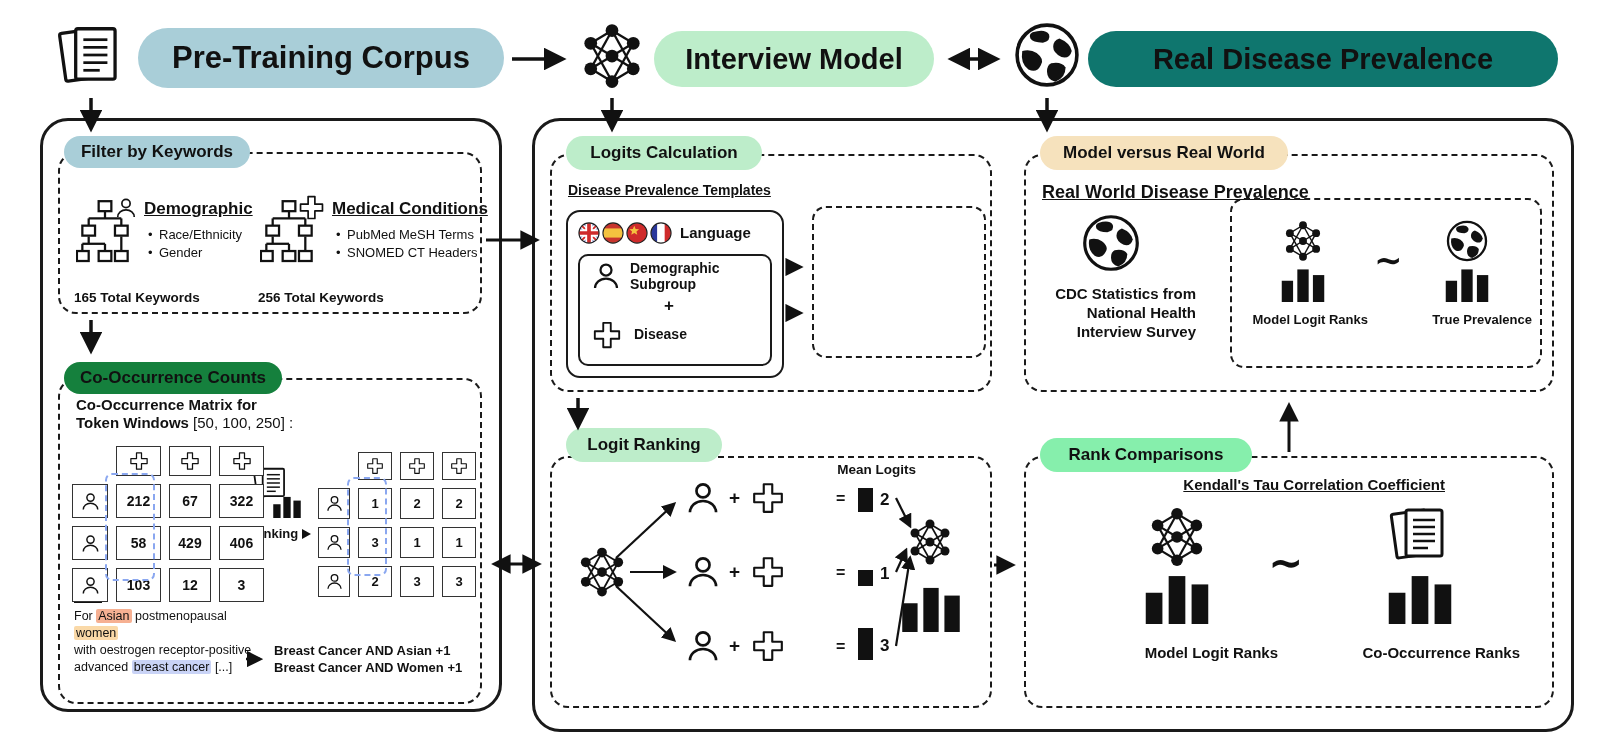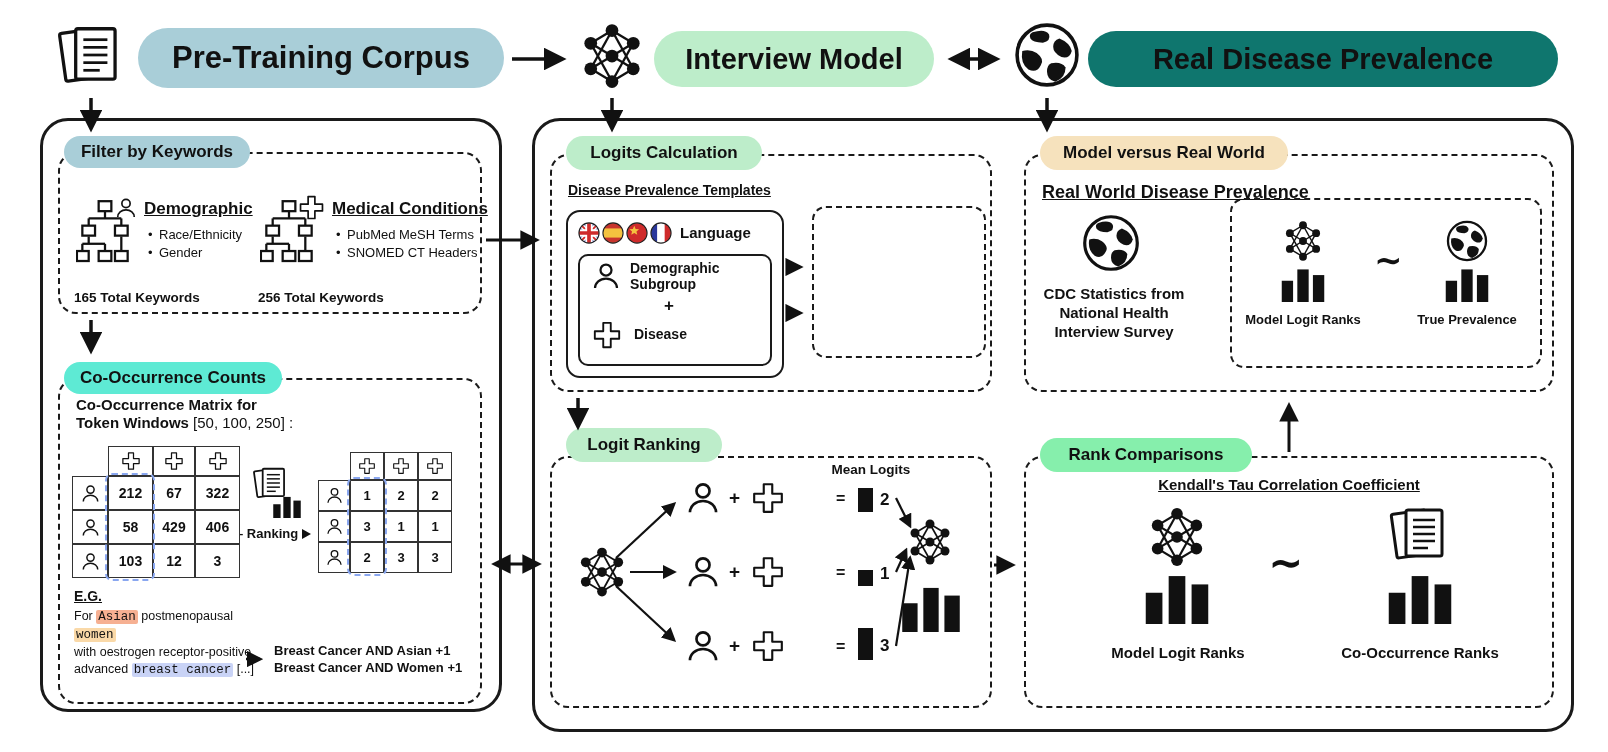--- a/index.html
+++ b/index.html
@@ -12,7 +12,7 @@
   .solidbox { position:absolute; border:2px solid #1a1a1a; border-radius:14px; background:#fff; }
   .b { font-weight:700; }
   .u { text-decoration:underline; }
-  .ctr { text-align:center; }
+  .ctr { text-align:right; }
   .arr { position:absolute; overflow:visible; z-index:4; }
   .ic { display:block; }
   .matrix { position:absolute; display:grid; z-index:2; }

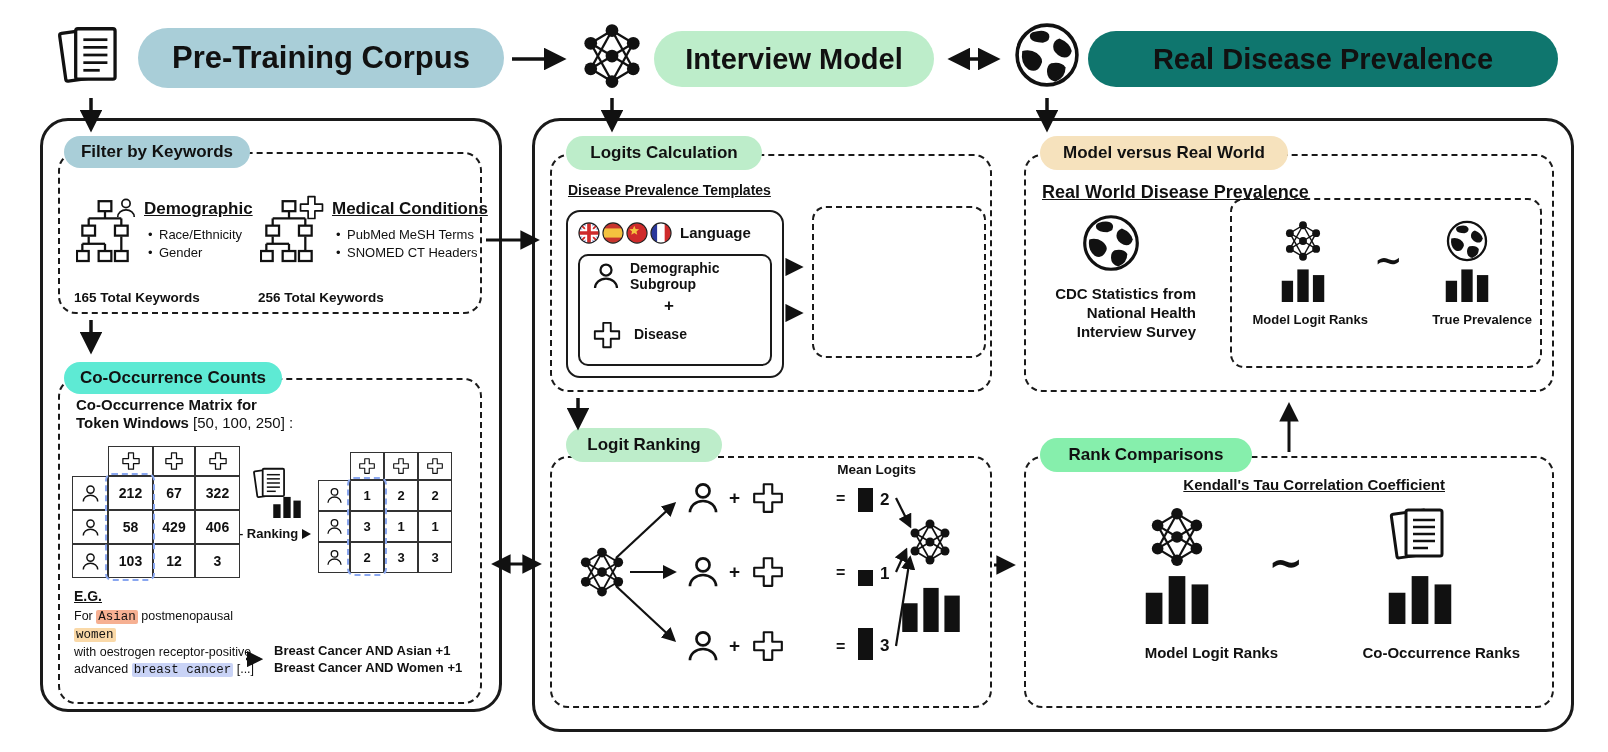--- a/index.html
+++ b/index.html
@@ -232,7 +232,7 @@
     <line x1="8" y1="2" x2="8" y2="32" stroke="#111" stroke-width="3.5" marker-end="url(#ah)"></line>
   </svg>
 
-  <div class="pill" style="left: 64px; top: 362px; width: 218px; height: 32px; font-size: 17px; background: #5eead4;">
+  <div class="pill" style="left: 64px; top: 362px; width: 218px; height: 32px; font-size: 17px; background: #15803d;">
     <span>Co-Occurrence Counts</span>
   </div>
   <div class="dashed" style="left:58px;top:378px;width:424px;height:326px"></div>

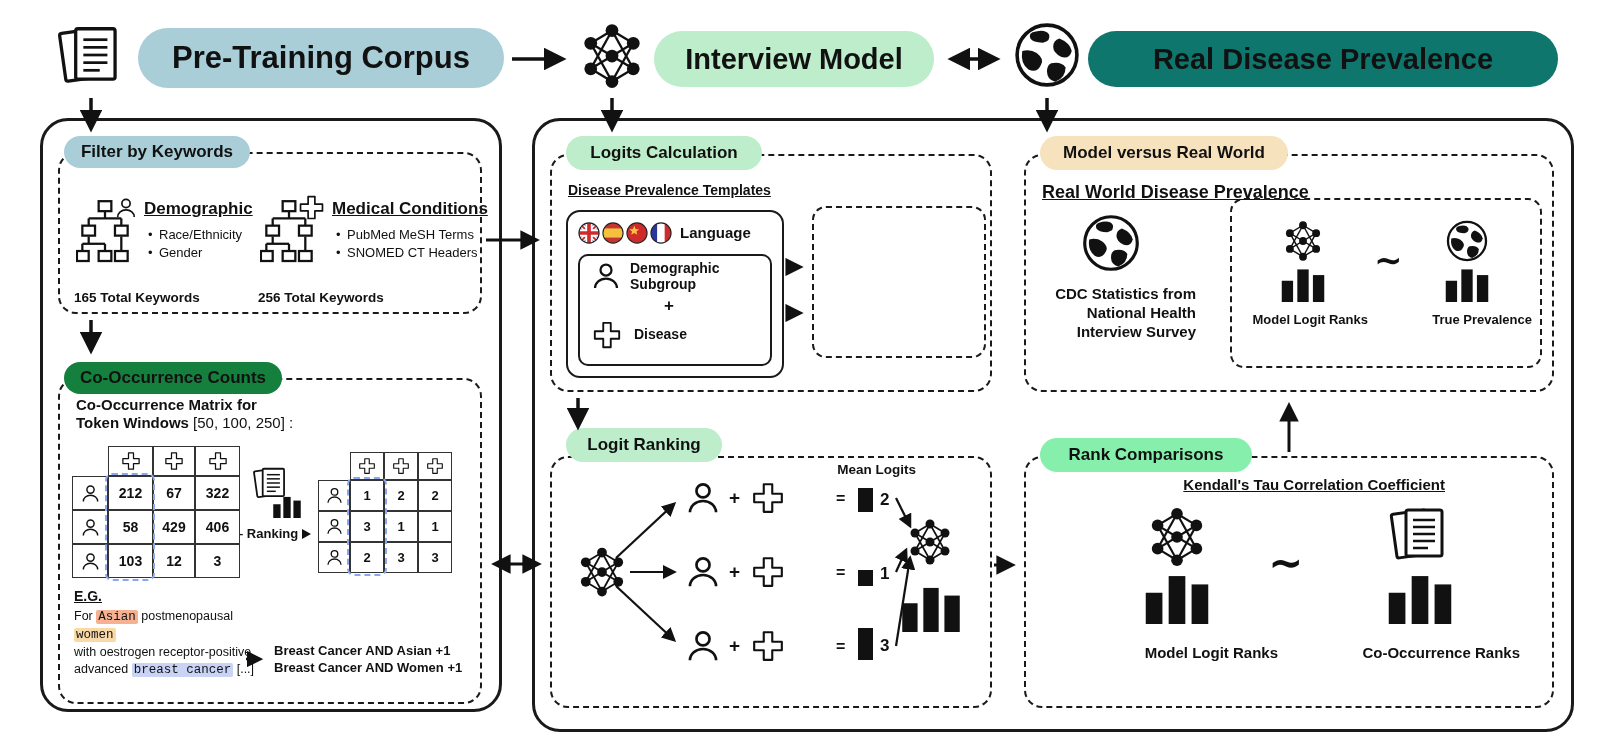--- a/index.html
+++ b/index.html
@@ -15,7 +15,7 @@
   .ctr { text-align:right; }
   .arr { position:absolute; overflow:visible; z-index:4; }
   .ic { display:block; }
-  .matrix { position:absolute; display:grid; z-index:2; }
+  .matrix { position:absolute; display:grid; z-index:2;gap:8px; }
   .mcell { border:1px solid #333; display:flex; align-items:center; justify-content:center; font-weight:700; background:#fff; }
   .mcorner { border:none; }
   .colhl { position:absolute; border:2px dashed #8aa7f0; border-radius:7px; z-index:5; pointer-events:none; }

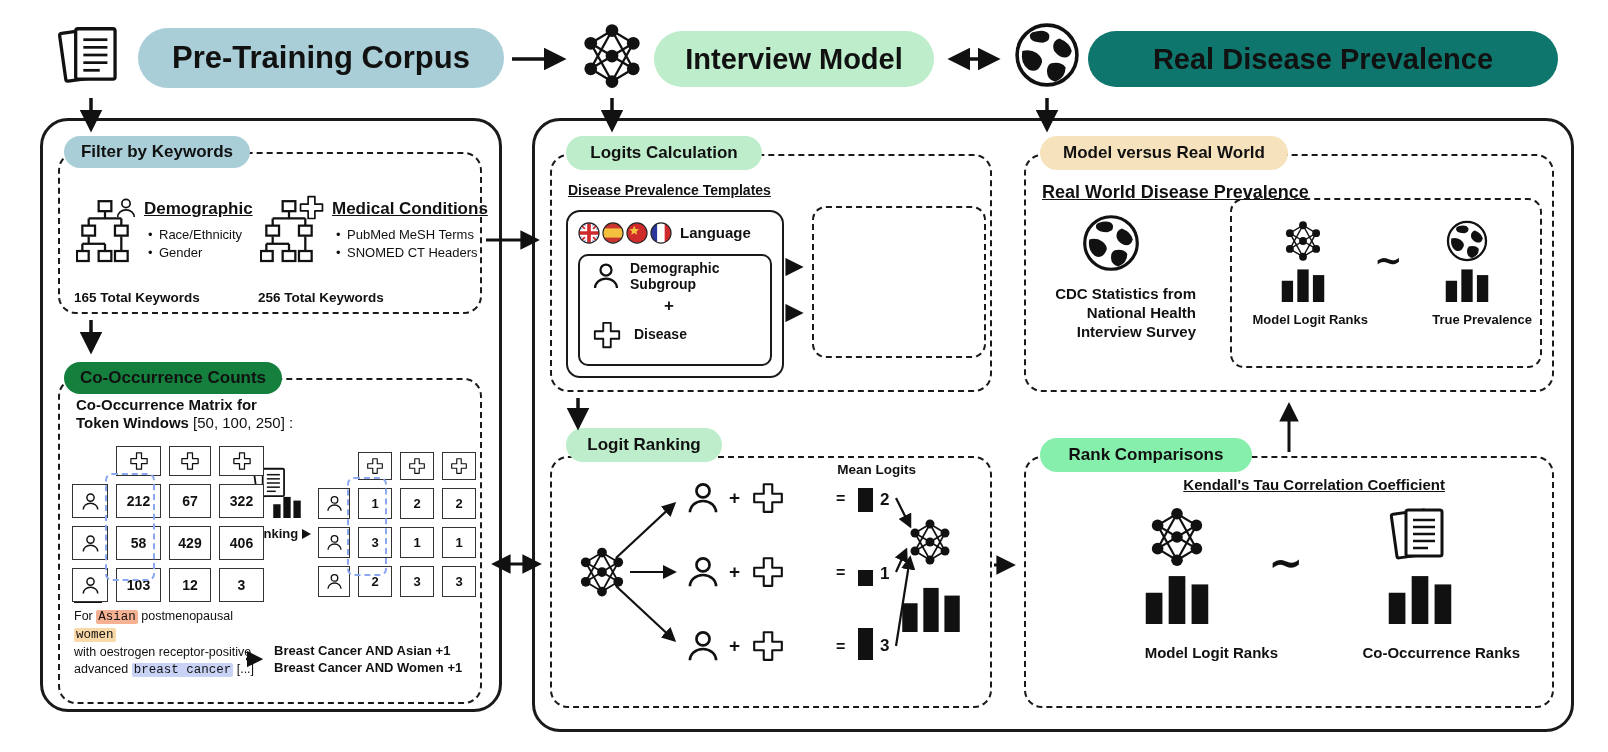--- a/index.html
+++ b/index.html
@@ -21,7 +21,7 @@
   .colhl { position:absolute; border:2px dashed #8aa7f0; border-radius:7px; z-index:5; pointer-events:none; }
   .bullet { position:relative; padding-left:11px; }
   .bullet::before { content:"•"; position:absolute; left:0; }
-  .hl { padding:0 2px; border-radius:2px;font-family:Liberation Mono, monospace; }
+  .hl { padding:0 2px; border-radius:2px; }
   .tri-right { width:0; height:0; border-left:9px solid #111; border-top:5px solid transparent; border-bottom:5px solid transparent; display:inline-block; }
   .minibar { position:absolute; background:#111; z-index:2; }
   .formula { display:flex; align-items:center; gap:3px; font-family:"DejaVu Serif",serif; font-style:italic; font-size:12px; }

